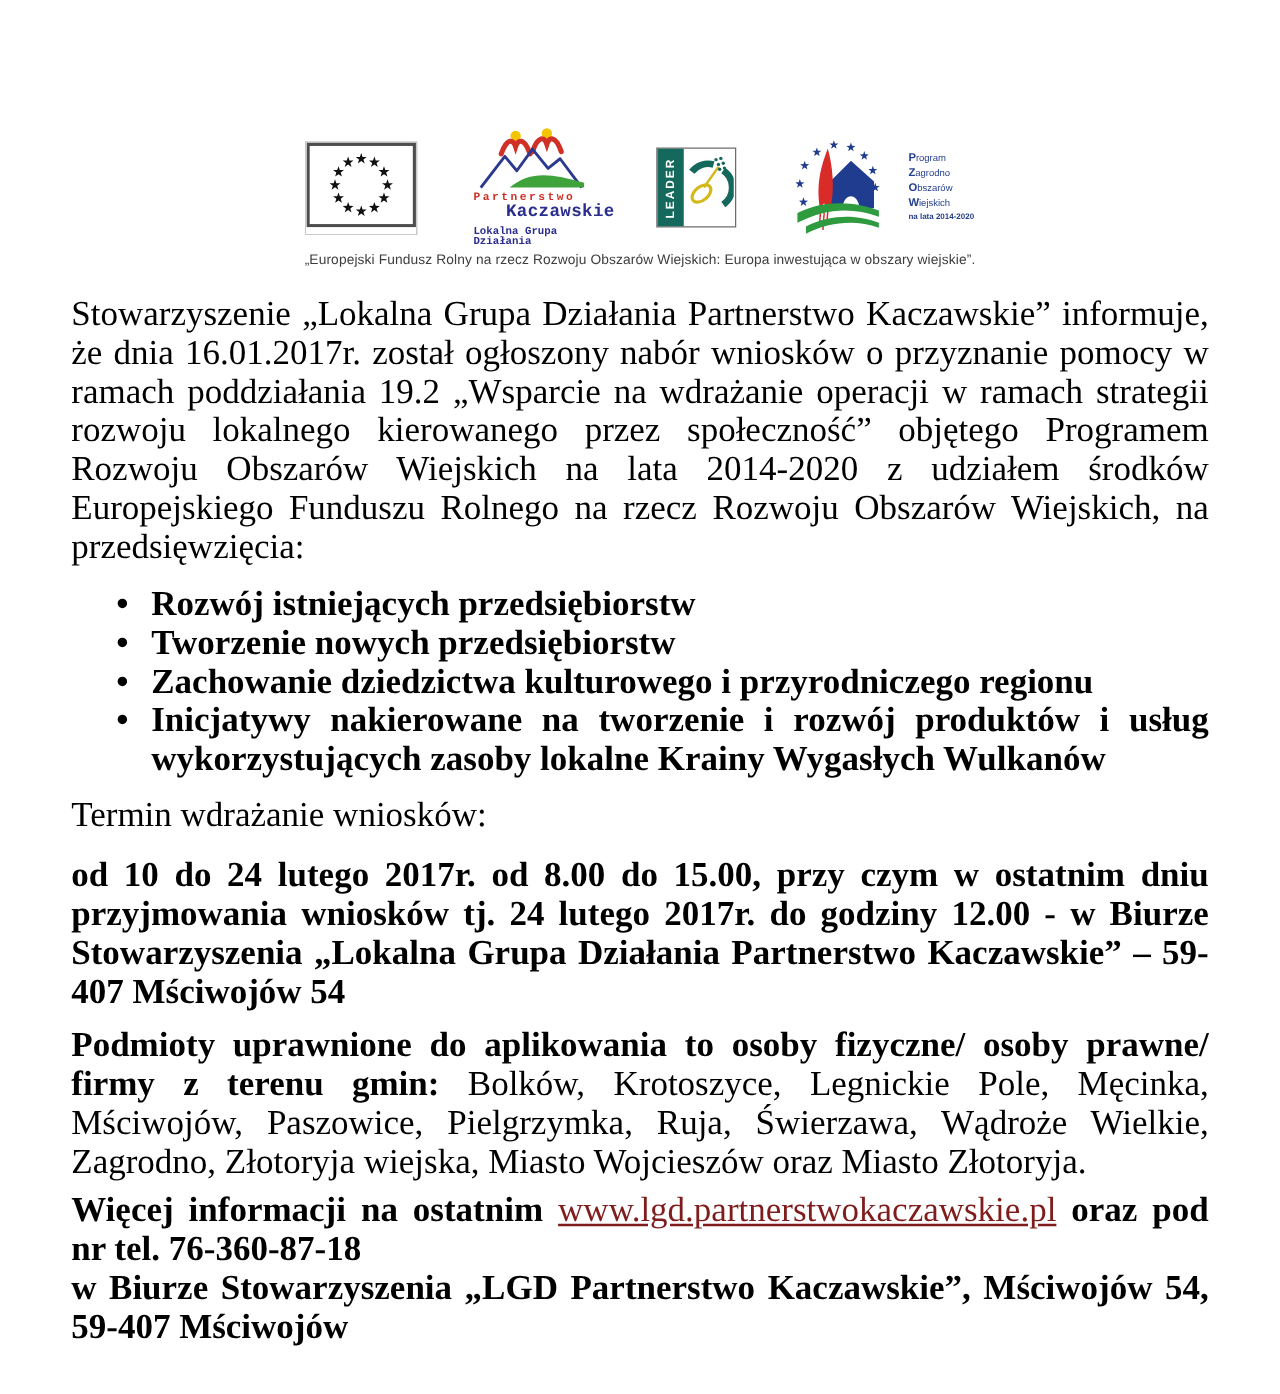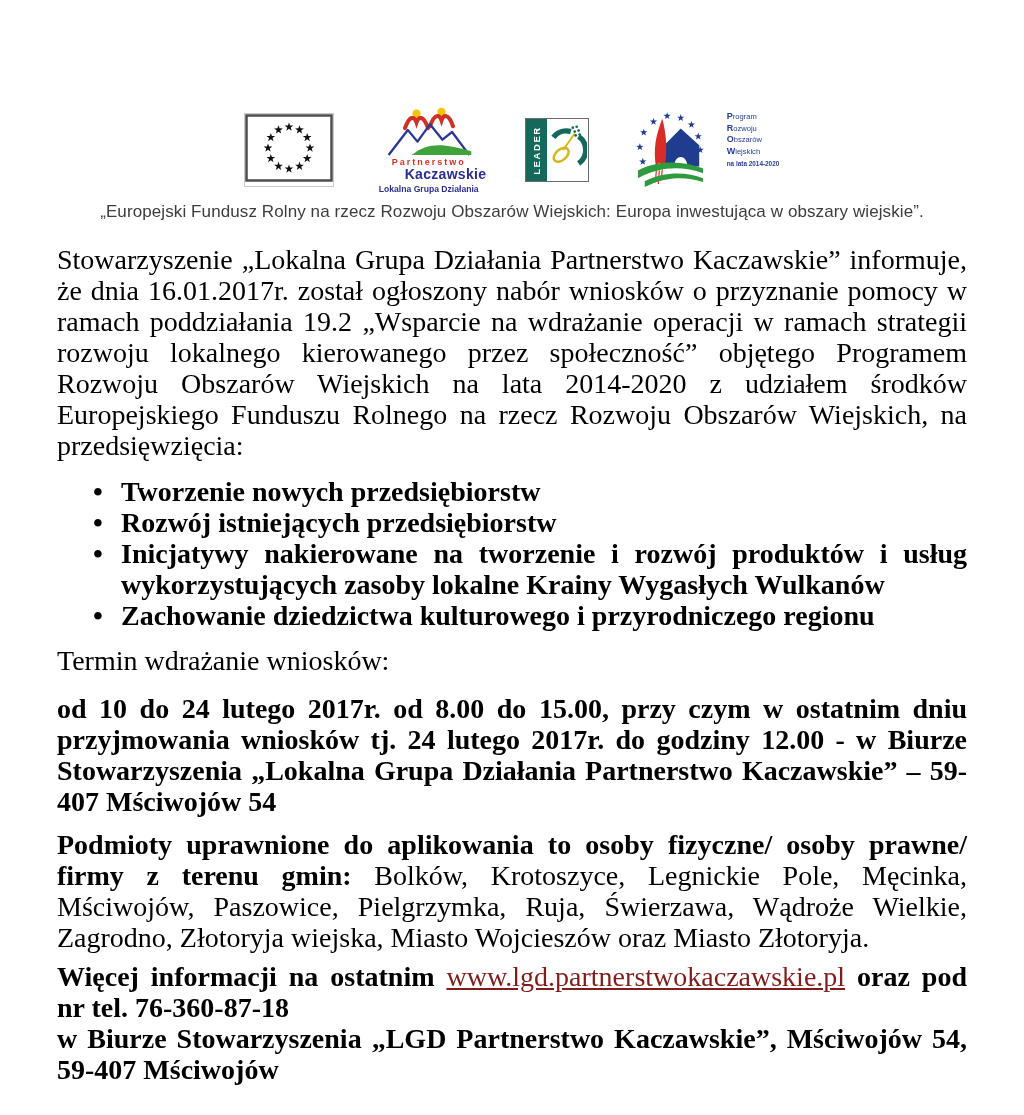--- a/index.html
+++ b/index.html
@@ -37,7 +37,7 @@
   }
 
   
-  .prow { display:flex; align-items:flex-start; gap:20px; }
+  .prow { display:flex; align-items:center; gap:20px; }
   .prow-text { font-family:"Liberation Sans", sans-serif; color:#27418f; font-size:7.6px; line-height:1.3; }
   .prow-word::first-letter { font-weight:bold; font-size:9px; }
   .prow-years { font-size:6.4px; margin-top:2px; white-space:nowrap; font-weight:bold; }

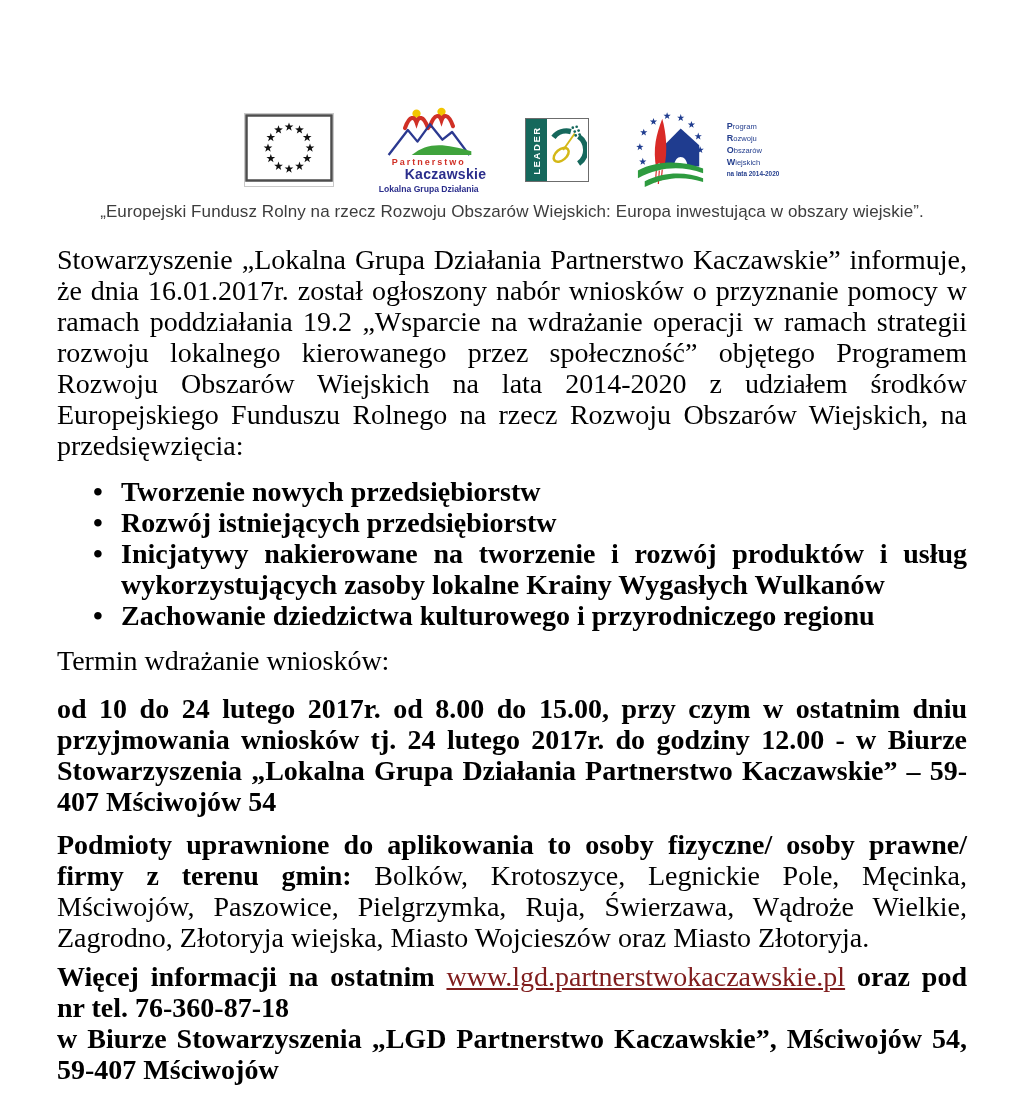--- a/index.html
+++ b/index.html
@@ -166,7 +166,7 @@
       </svg>
       <div class="prow-text">
         <div class="prow-word">Program</div>
-        <div class="prow-word">Rozwoju</div>
+        <div class="prow-word">Zagrodno</div>
         <div class="prow-word">Obszarów</div>
         <div class="prow-word">Wiejskich</div>
         <div class="prow-years">na lata 2014-2020</div>

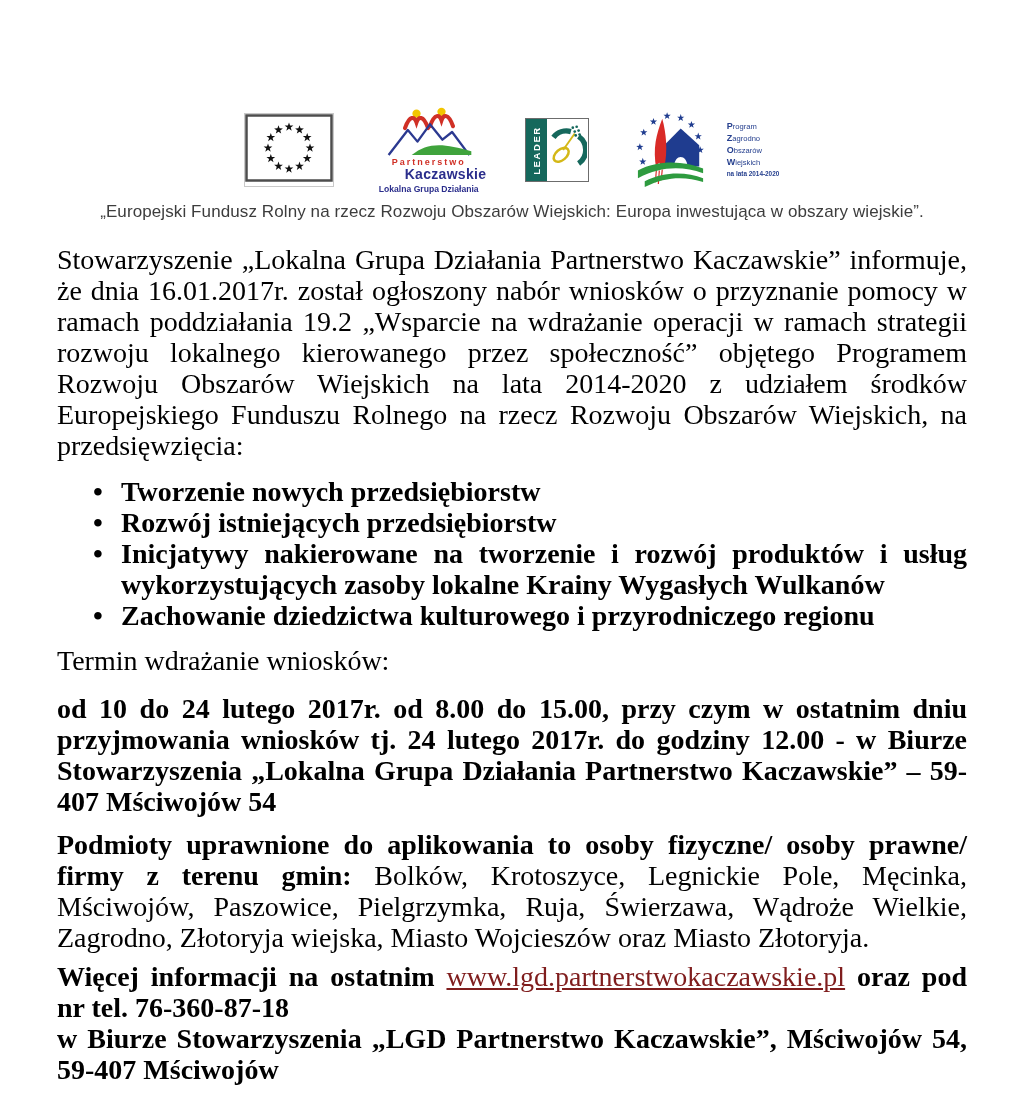--- a/index.html
+++ b/index.html
@@ -22,7 +22,7 @@
   .eu-wrap { box-shadow:0 0 0 1px #c9c9c9; }
 
   
-  .kacz { width:100px; text-align:center; font-family:Liberation Sans, sans-serif; }
+  .kacz { width:100px; font-family:Liberation Mono, monospace; }
   .kacz-l1 { color:#d03026; font-weight:bold; font-size:9px; letter-spacing:2px; line-height:1; margin-top:-3px; }
   .kacz-l2 { color:#2b2e8c; font-weight:bold; font-size:14px; line-height:1.05; letter-spacing:0.3px;margin-left:26px; }
   .kacz-l3 { color:#2b2e8c; font-weight:bold; font-size:8.6px; line-height:1; margin-top:3px; }

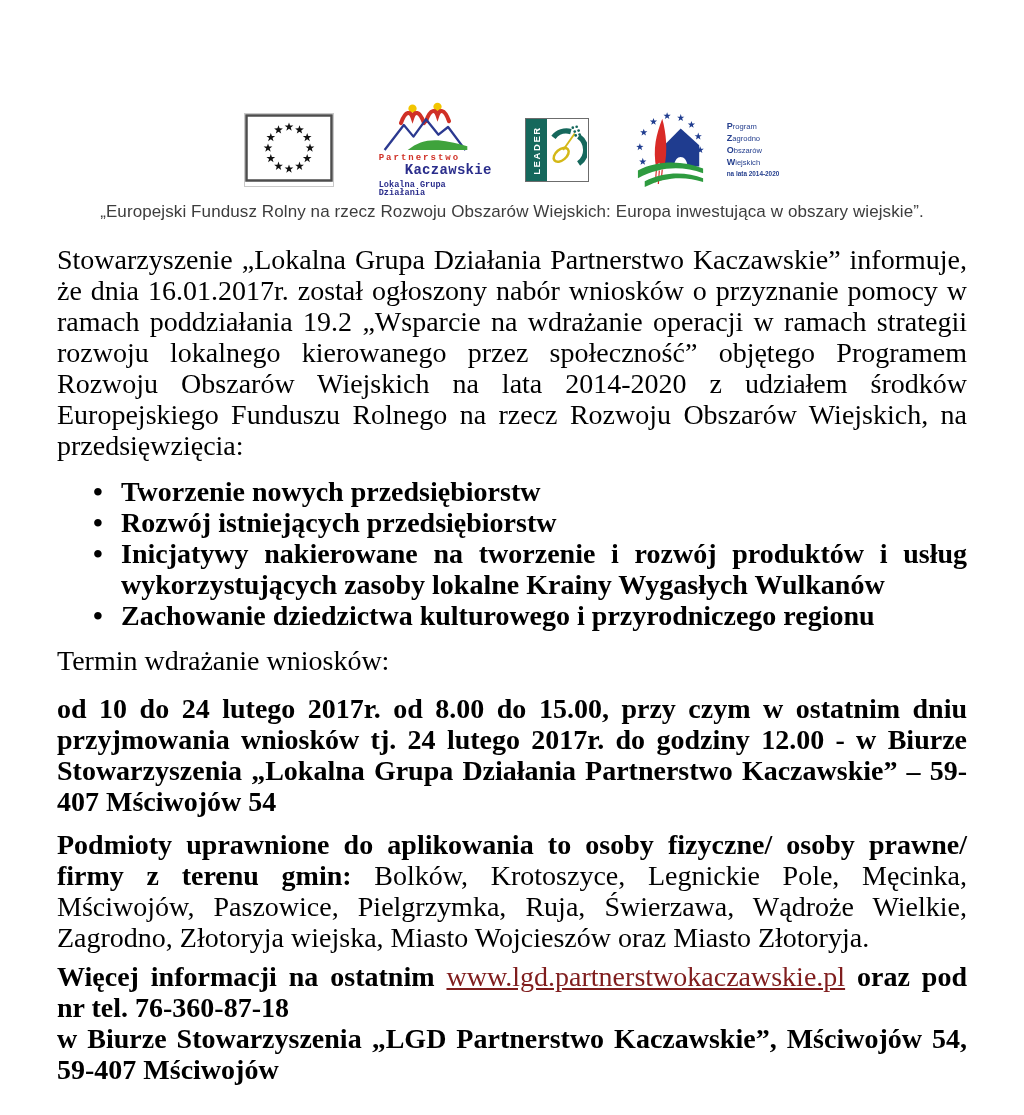--- a/index.html
+++ b/index.html
@@ -46,7 +46,7 @@
   .caption {
     text-align:center; margin-top:8px;
     font-family:"Liberation Sans", sans-serif;
-    font-size:17px; color:#3d3d3d; letter-spacing:0.1px;
+    font-size:11px; color:#3d3d3d; letter-spacing:0.1px;
   }
 
   

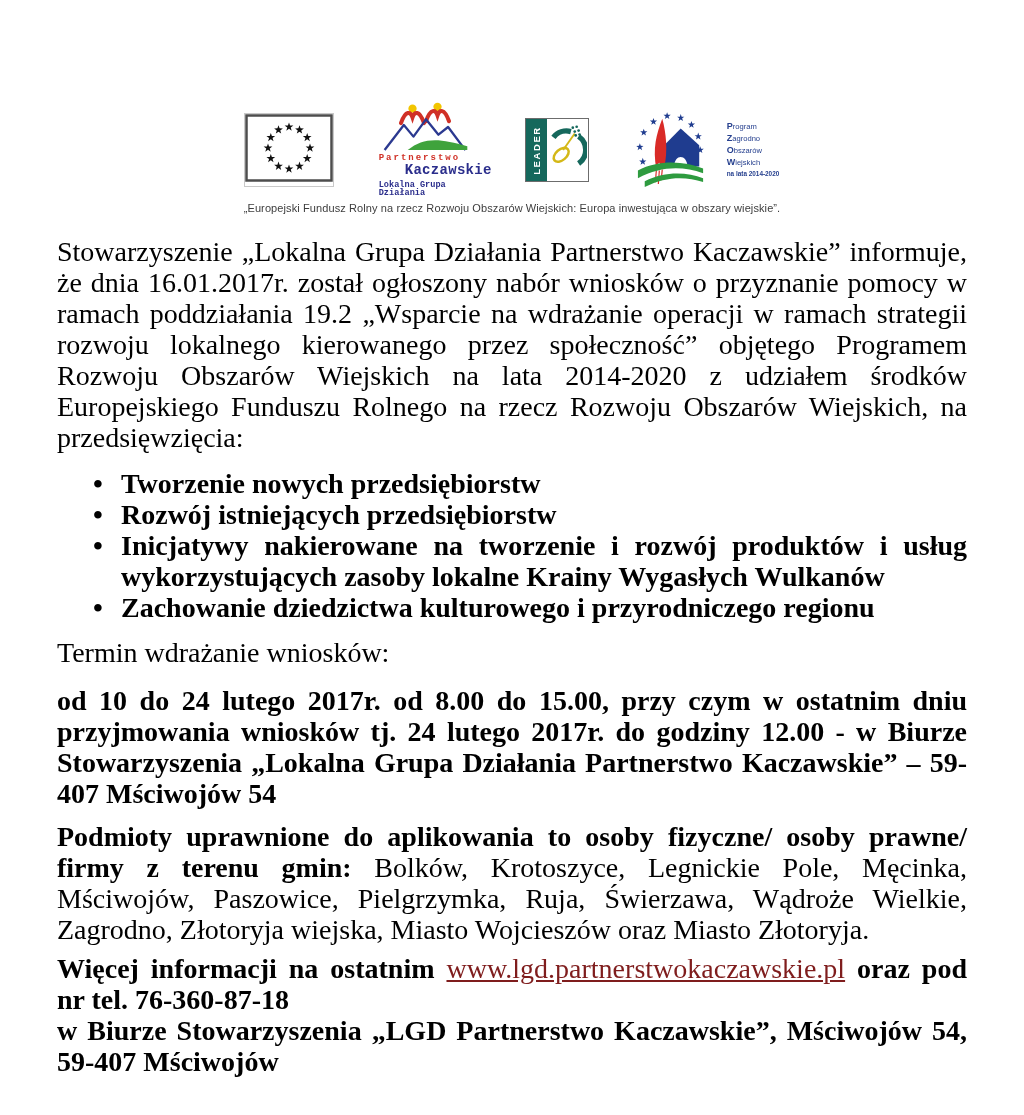--- a/index.html
+++ b/index.html
@@ -181,8 +181,8 @@
     <p>Stowarzyszenie „Lokalna Grupa Działania Partnerstwo Kaczawskie” informuje, że dnia 16.01.2017r. został ogłoszony nabór wniosków o przyznanie pomocy w ramach poddziałania 19.2 „Wsparcie na wdrażanie operacji w ramach strategii rozwoju lokalnego kierowanego przez społeczność” objętego Programem Rozwoju Obszarów Wiejskich na lata 2014-2020 z udziałem środków Europejskiego Funduszu Rolnego na rzecz Rozwoju Obszarów Wiejskich, na przedsięwzięcia:</p>
 
     <ul class="objectives">
+      <li>Rozwój istniejących przedsiębiorstw</li>
       <li>Tworzenie nowych przedsiębiorstw</li>
-      <li>Rozwój istniejących przedsiębiorstw</li>
       <li>Inicjatywy nakierowane na tworzenie i rozwój produktów i usług wykorzystujących zasoby lokalne Krainy Wygasłych Wulkanów</li>
       <li>Zachowanie dziedzictwa kulturowego i przyrodniczego regionu</li>
     </ul>

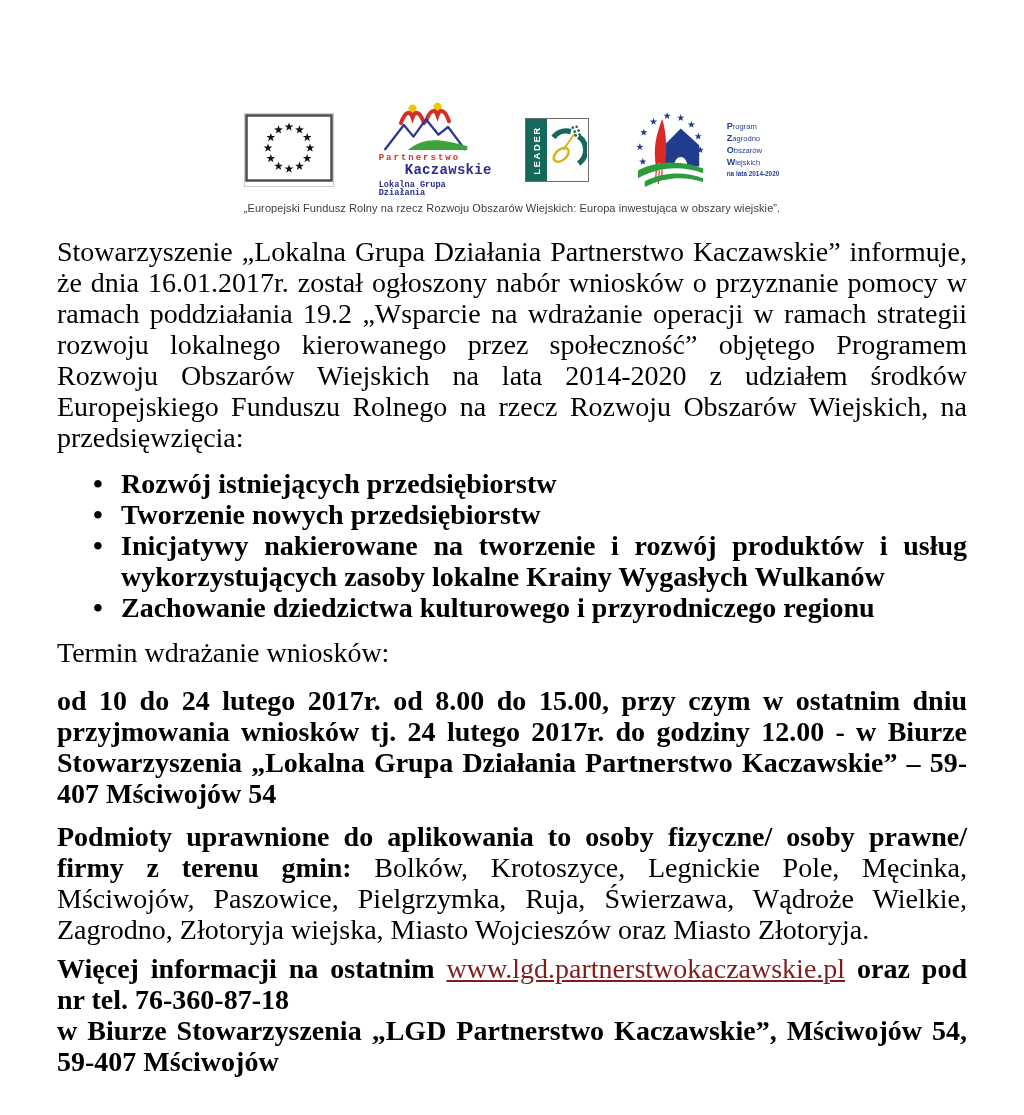--- a/index.html
+++ b/index.html
@@ -183,8 +183,8 @@
     <ul class="objectives">
       <li>Rozwój istniejących przedsiębiorstw</li>
       <li>Tworzenie nowych przedsiębiorstw</li>
+      <li>Zachowanie dziedzictwa kulturowego i przyrodniczego regionu</li>
       <li>Inicjatywy nakierowane na tworzenie i rozwój produktów i usług wykorzystujących zasoby lokalne Krainy Wygasłych Wulkanów</li>
-      <li>Zachowanie dziedzictwa kulturowego i przyrodniczego regionu</li>
     </ul>
 
     <p class="deadline-heading">Termin wdrażanie wniosków:</p>

